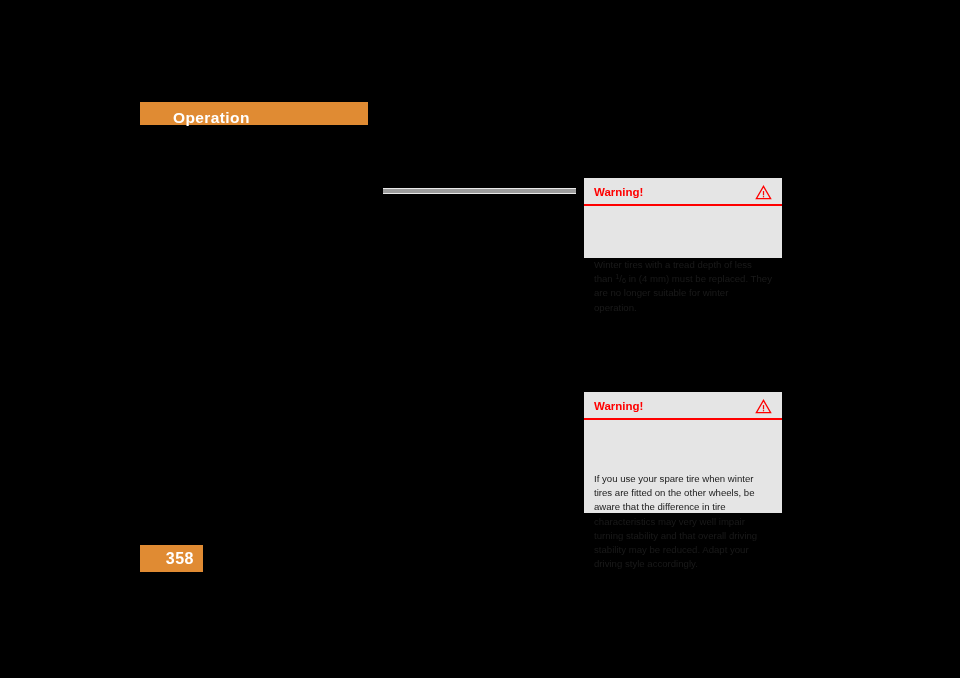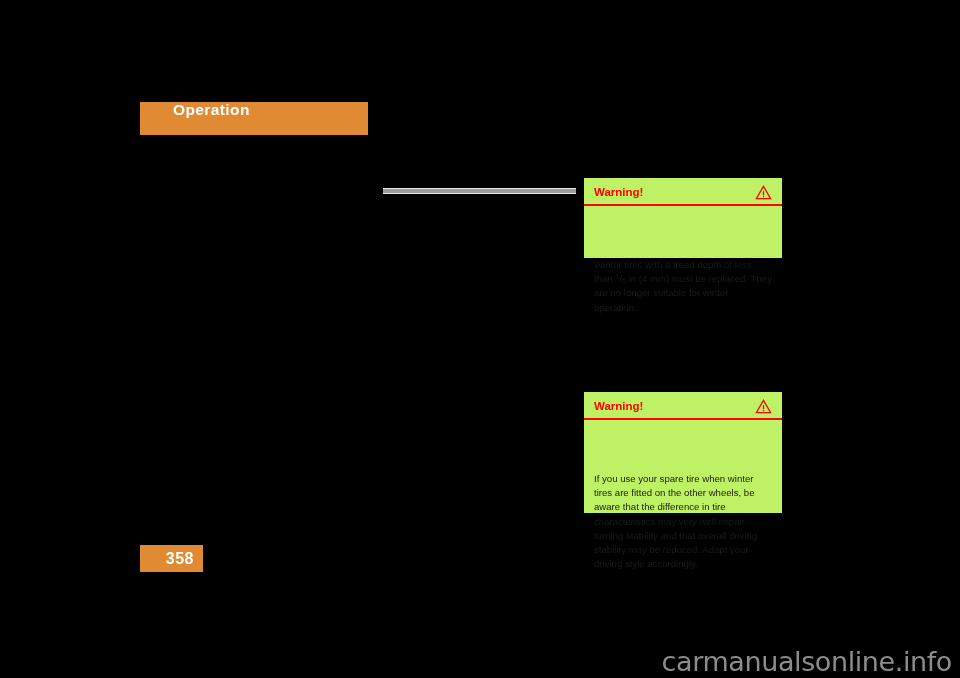--- a/index.html
+++ b/index.html
@@ -28,10 +28,10 @@
     left: 140px;
     top: 102px;
     width: 228px;
-    height: 33px;
+    height: 23px;
     background: #E08B33;
     display: flex;
-    align-items: flex-start;
+    align-items: flex-end;
   }
   .section-header .title {
     color: #FFFFFF;

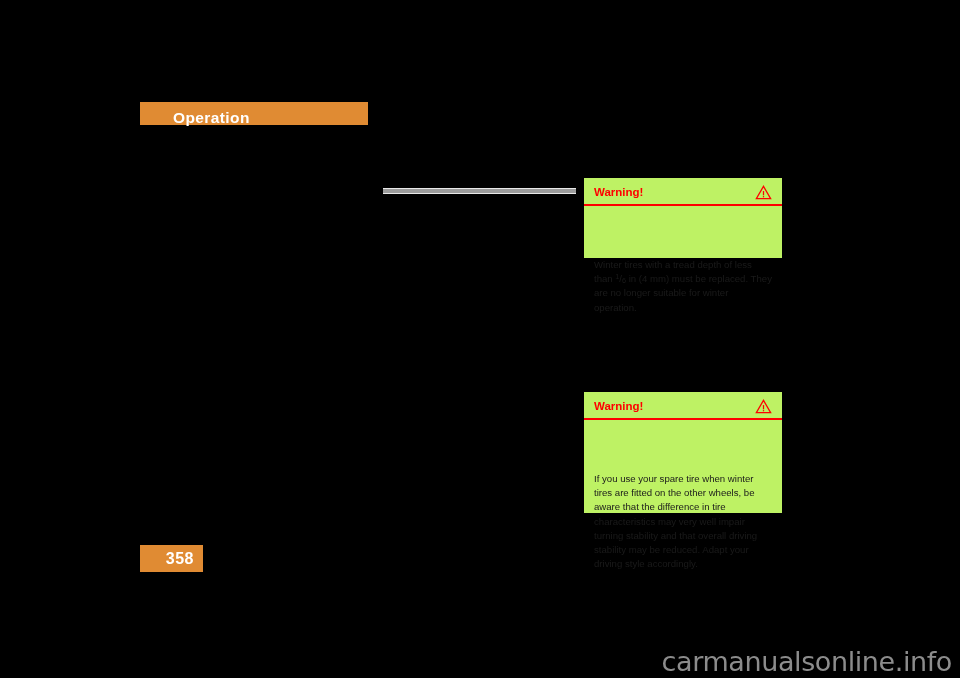--- a/index.html
+++ b/index.html
@@ -58,7 +58,7 @@
   
   .warning-box {
     position: absolute;
-    background: #bef264;
+    background: #e5e5e5;
     box-sizing: border-box;
     padding: 0;
   }

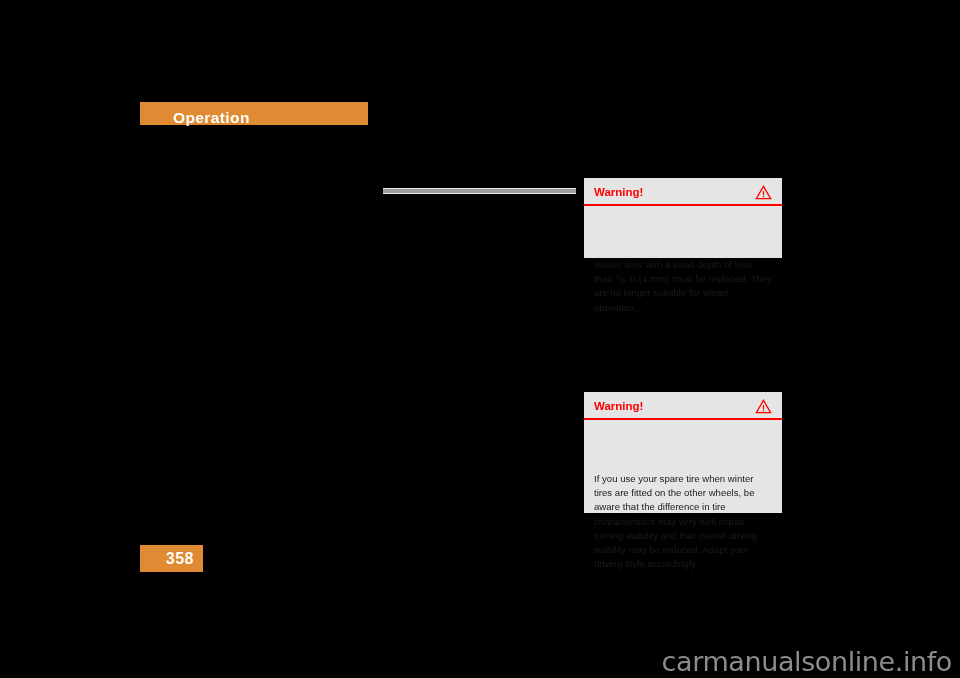--- a/index.html
+++ b/index.html
@@ -193,7 +193,6 @@
     <span class="pn">358</span>
   </div>
 
-  <div class="watermark">carmanualsonline.info</div>
 
 </div>
 

